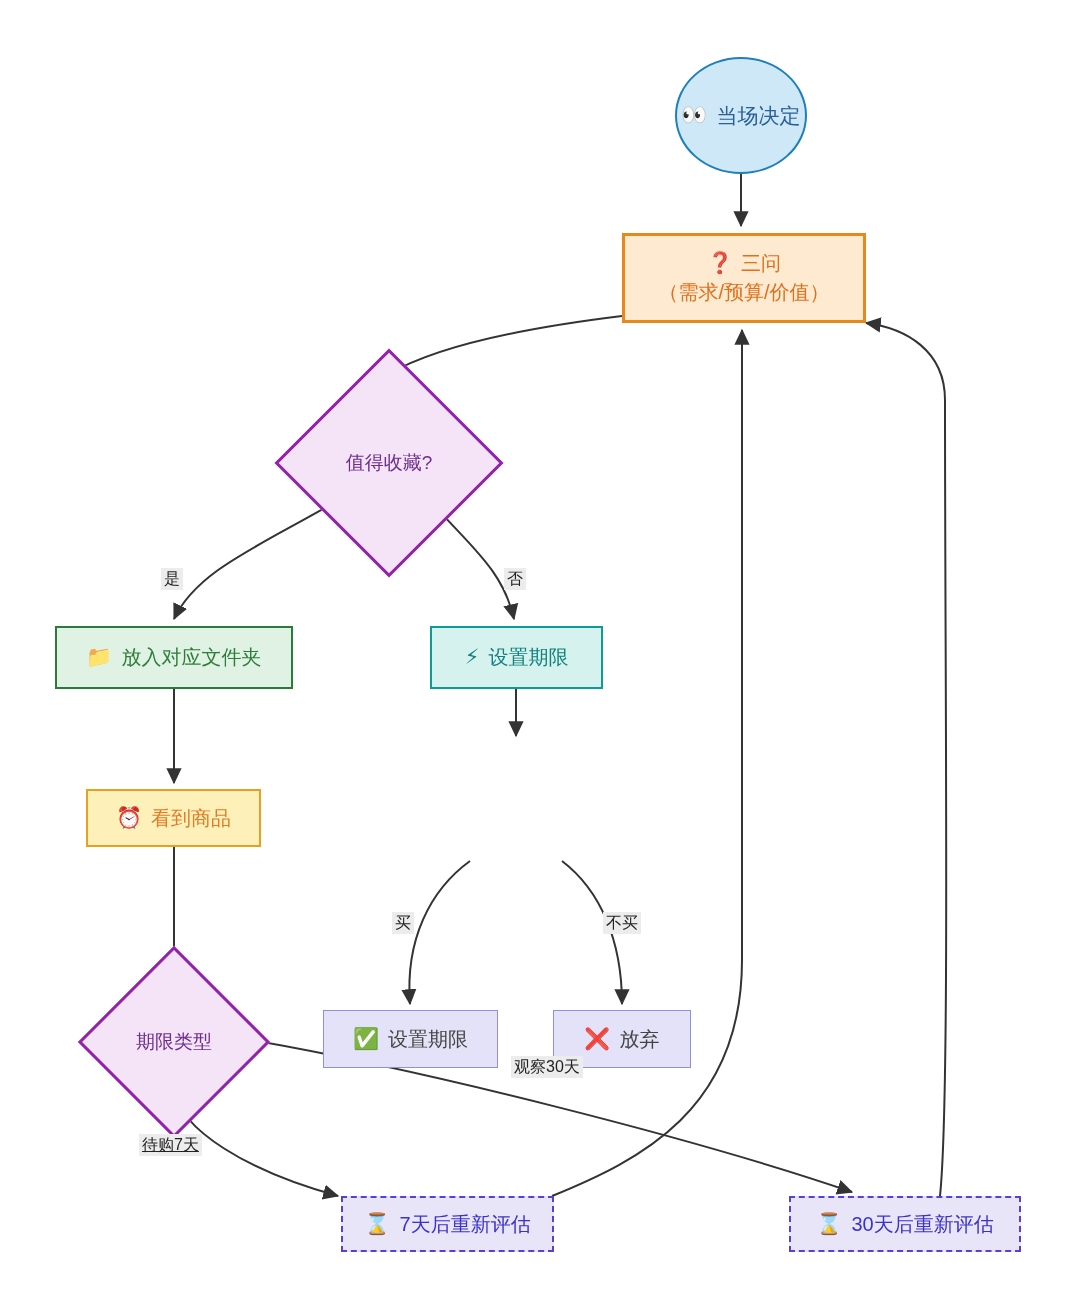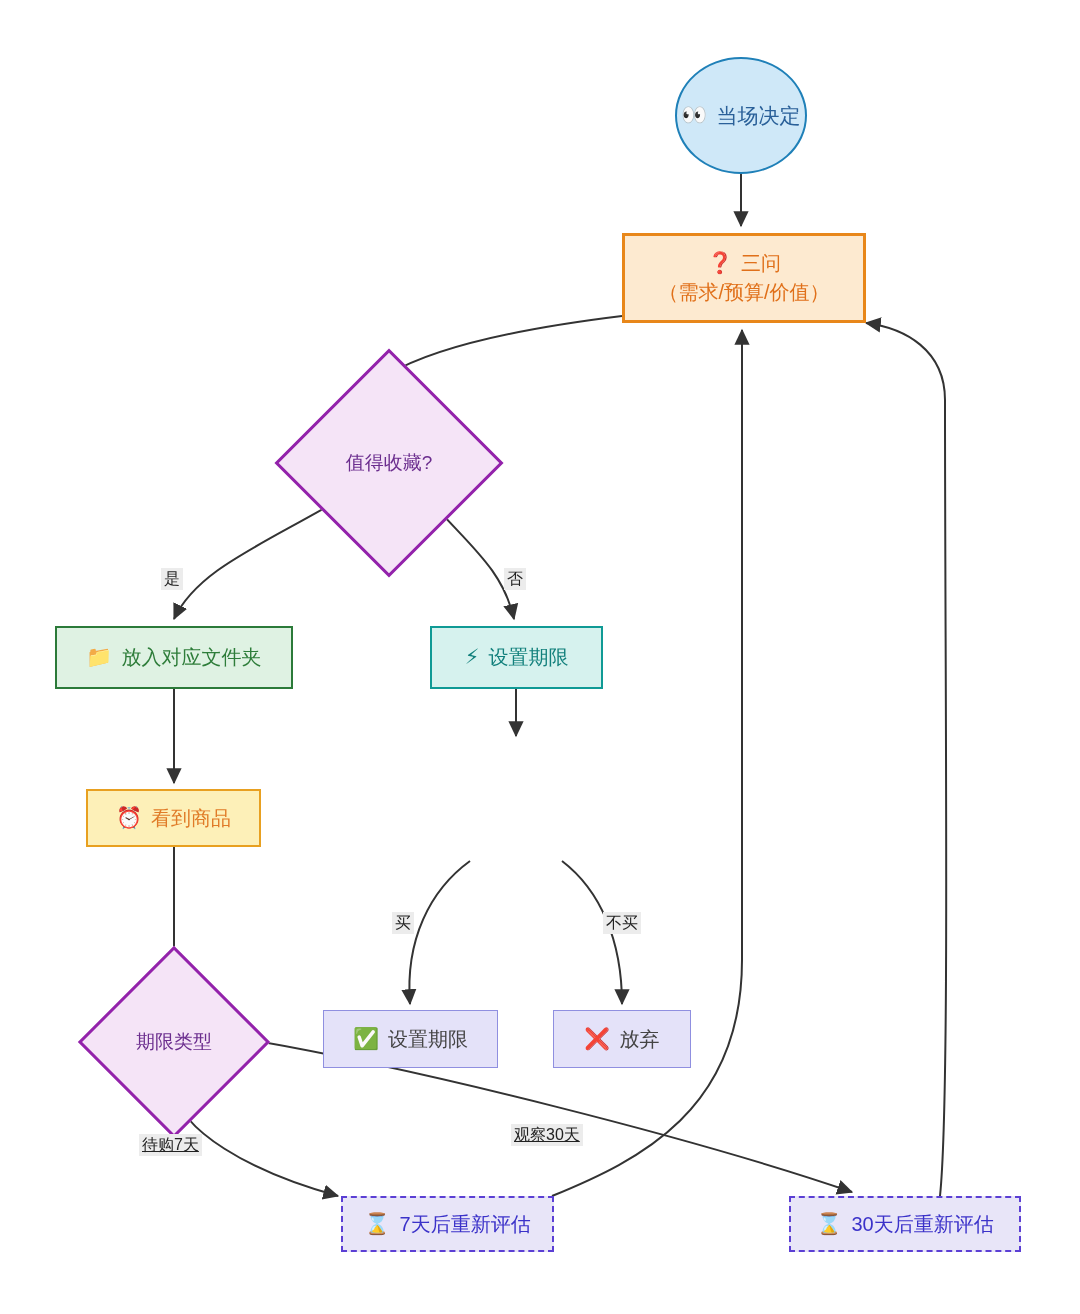--- a/index.html
+++ b/index.html
@@ -169,7 +169,7 @@
   <div class="elabel" style="left:392px;top:912px;">买</div>
   <div class="elabel" style="left:603px;top:912px;text-align:center;">不买</div>
   <div class="elabel" style="left:139px;top:1134px;text-decoration:underline;">待购7天</div>
-  <div class="elabel" style="left:511px;top:1124px;text-decoration:underline;">观察30天</div>
+  <div class="elabel" style="left:511px;top:1056px;">观察30天</div>
 
 </div>
 

